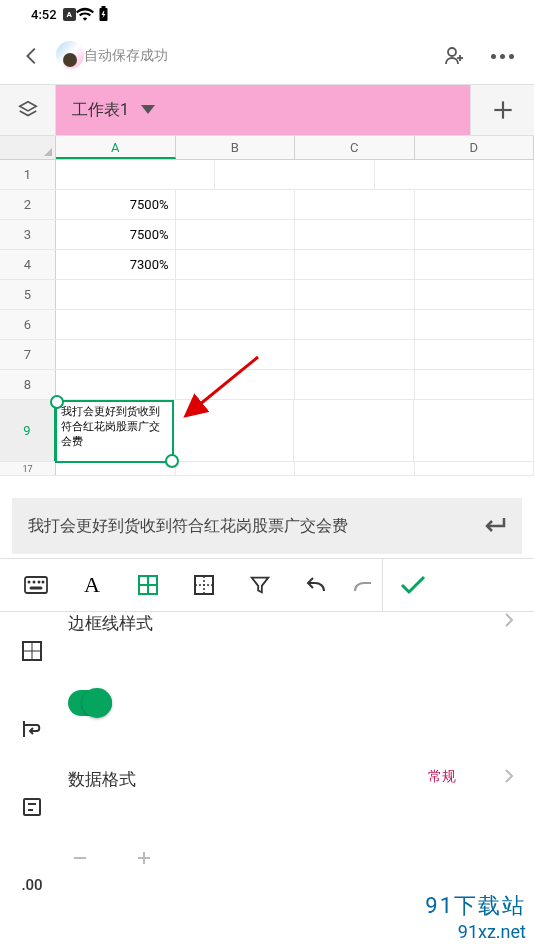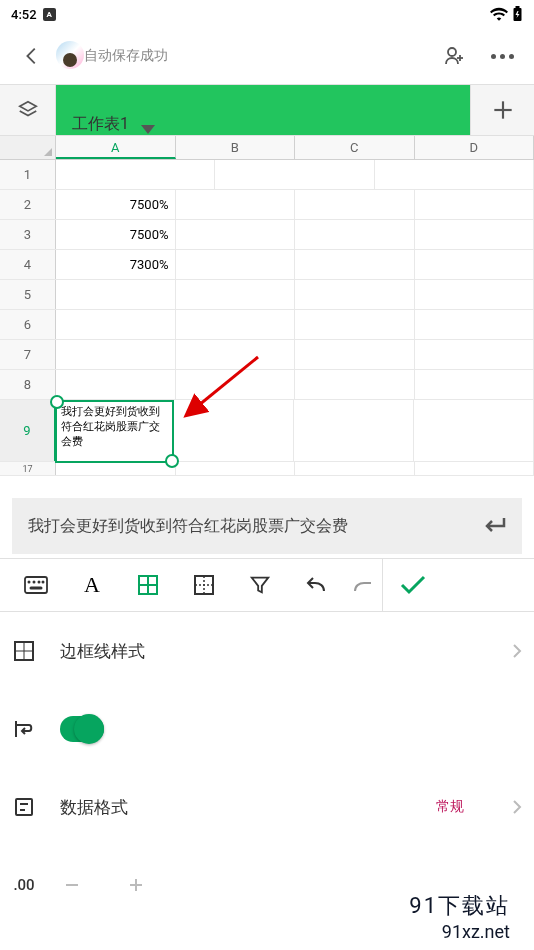--- a/index.html
+++ b/index.html
@@ -4,7 +4,7 @@
 <style>
 *{margin:0;padding:0;box-sizing:border-box;font-family:-apple-system,BlinkMacSystemFont,"Segoe UI",Roboto,sans-serif}
 body{width:534px;height:950px;background:#fff;position:relative;overflow:hidden}
-.status-bar{height:28px;display:flex;justify-content:space-between;align-items:center;padding:0 11px;font-size:13px;font-weight:500}
+.status-bar{height:28px;display:flex;align-items:center;padding:0 31px;font-size:13px;font-weight:500}
 .status-left{display:flex;align-items:center;gap:6px}
 .status-icon-box{width:13px;height:13px;background:#333;border-radius:2px;display:inline-flex;align-items:center;justify-content:center;color:#fff;font-size:8px;font-weight:bold}
 .status-right{display:flex;align-items:center;gap:4px}

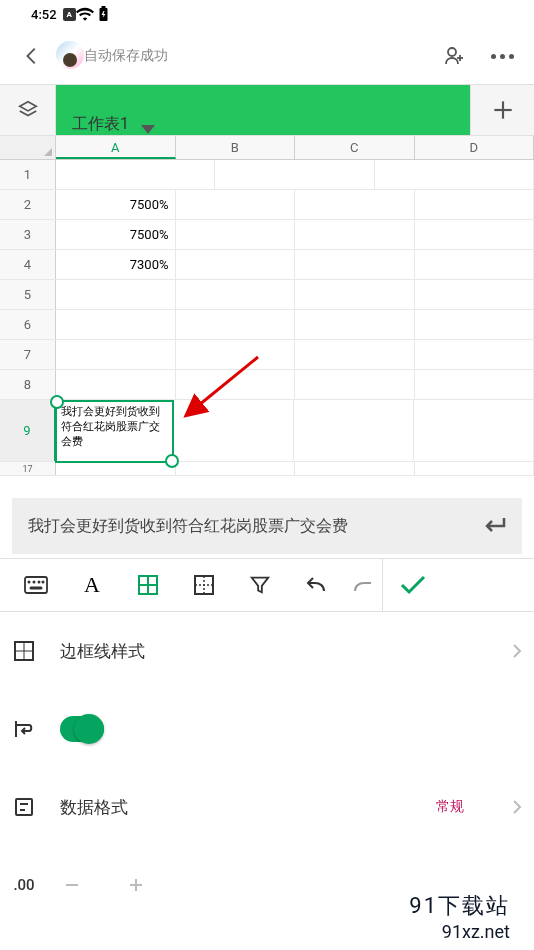--- a/index.html
+++ b/index.html
@@ -19,7 +19,7 @@
 .more-dots span{width:5px;height:5px;border-radius:50%;background:#555}
 .toolbar{height:52px;display:flex;border-top:1px solid #e0e0e0;border-bottom:1px solid #e0e0e0}
 .layers-btn{width:56px;border-right:1px solid #e0e0e0;display:flex;align-items:center;justify-content:center;cursor:pointer;background:#f5f5f5}
-.sheet-tab{flex:1;display:flex;align-items:flex-end;padding:0 16px;font-size:16px;color:#333;cursor:pointer;gap:8px;background:#22c55e}
+.sheet-tab{flex:1;display:flex;align-items:center;padding:0 16px;font-size:16px;color:#333;cursor:pointer;gap:8px;background:#f9a8d4}
 .sheet-tab svg.caret{margin-left:4px}
 .add-btn{width:64px;border-left:1px solid #e0e0e0;display:flex;align-items:center;justify-content:center;cursor:pointer;background:#f5f5f5}
 .grid-area{position:relative}

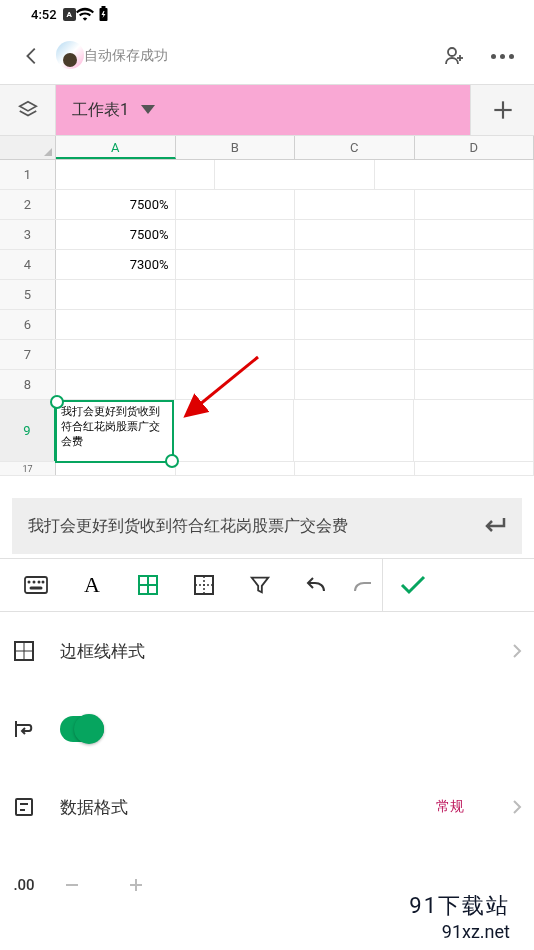--- a/index.html
+++ b/index.html
@@ -46,7 +46,7 @@
 .tool-btn{width:56px;height:54px;display:flex;align-items:center;justify-content:center;cursor:pointer;font-size:22px}
 .check-btn{width:60px;height:54px;display:flex;align-items:center;justify-content:center;cursor:pointer;border-left:1px solid #e0e0e0}
 .settings-list{}
-.setting-item{height:78px;display:flex;align-items:center;padding:0 12px;gap:24px;cursor:pointer}
+.setting-item{height:78px;display:flex;padding:0 20px;gap:24px;cursor:pointer}
 .setting-icon{width:24px;display:flex;align-items:center;justify-content:center}
 .setting-label{flex:1;font-size:17px;color:#333}
 .setting-value{font-size:14px;color:#be185d;margin-right:24px}

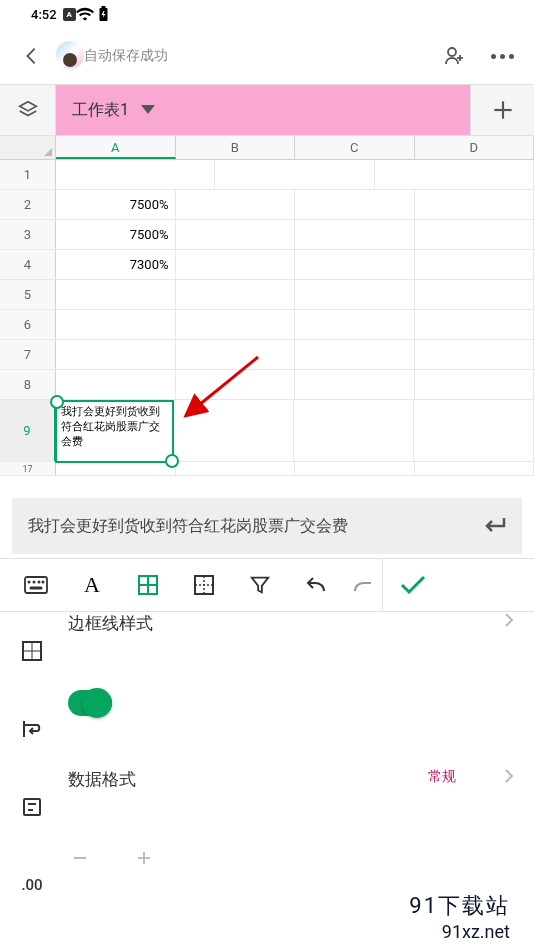--- a/index.html
+++ b/index.html
@@ -53,7 +53,7 @@
 .toggle{width:44px;height:26px;border-radius:13px;background:#06a55f;position:relative}
 .toggle::after{content:"";position:absolute;right:0;top:-2px;width:30px;height:30px;border-radius:50%;background:#06a55f;box-shadow:0 1px 3px rgba(0,0,0,0.3)}
 .chevron-right{color:#bbb}
-.watermark{position:absolute;right:24px;bottom:8px;font-size:20px;color:#0f172a;font-family:sans-serif;z-index:20;text-align:right}
+.watermark{position:absolute;right:8px;bottom:8px;font-size:20px;color:#0369a1;font-family:sans-serif;z-index:20;text-align:right}
 .watermark .line1{font-size:22px;letter-spacing:2px}
 .watermark .line2{font-size:18px}
 </style>

